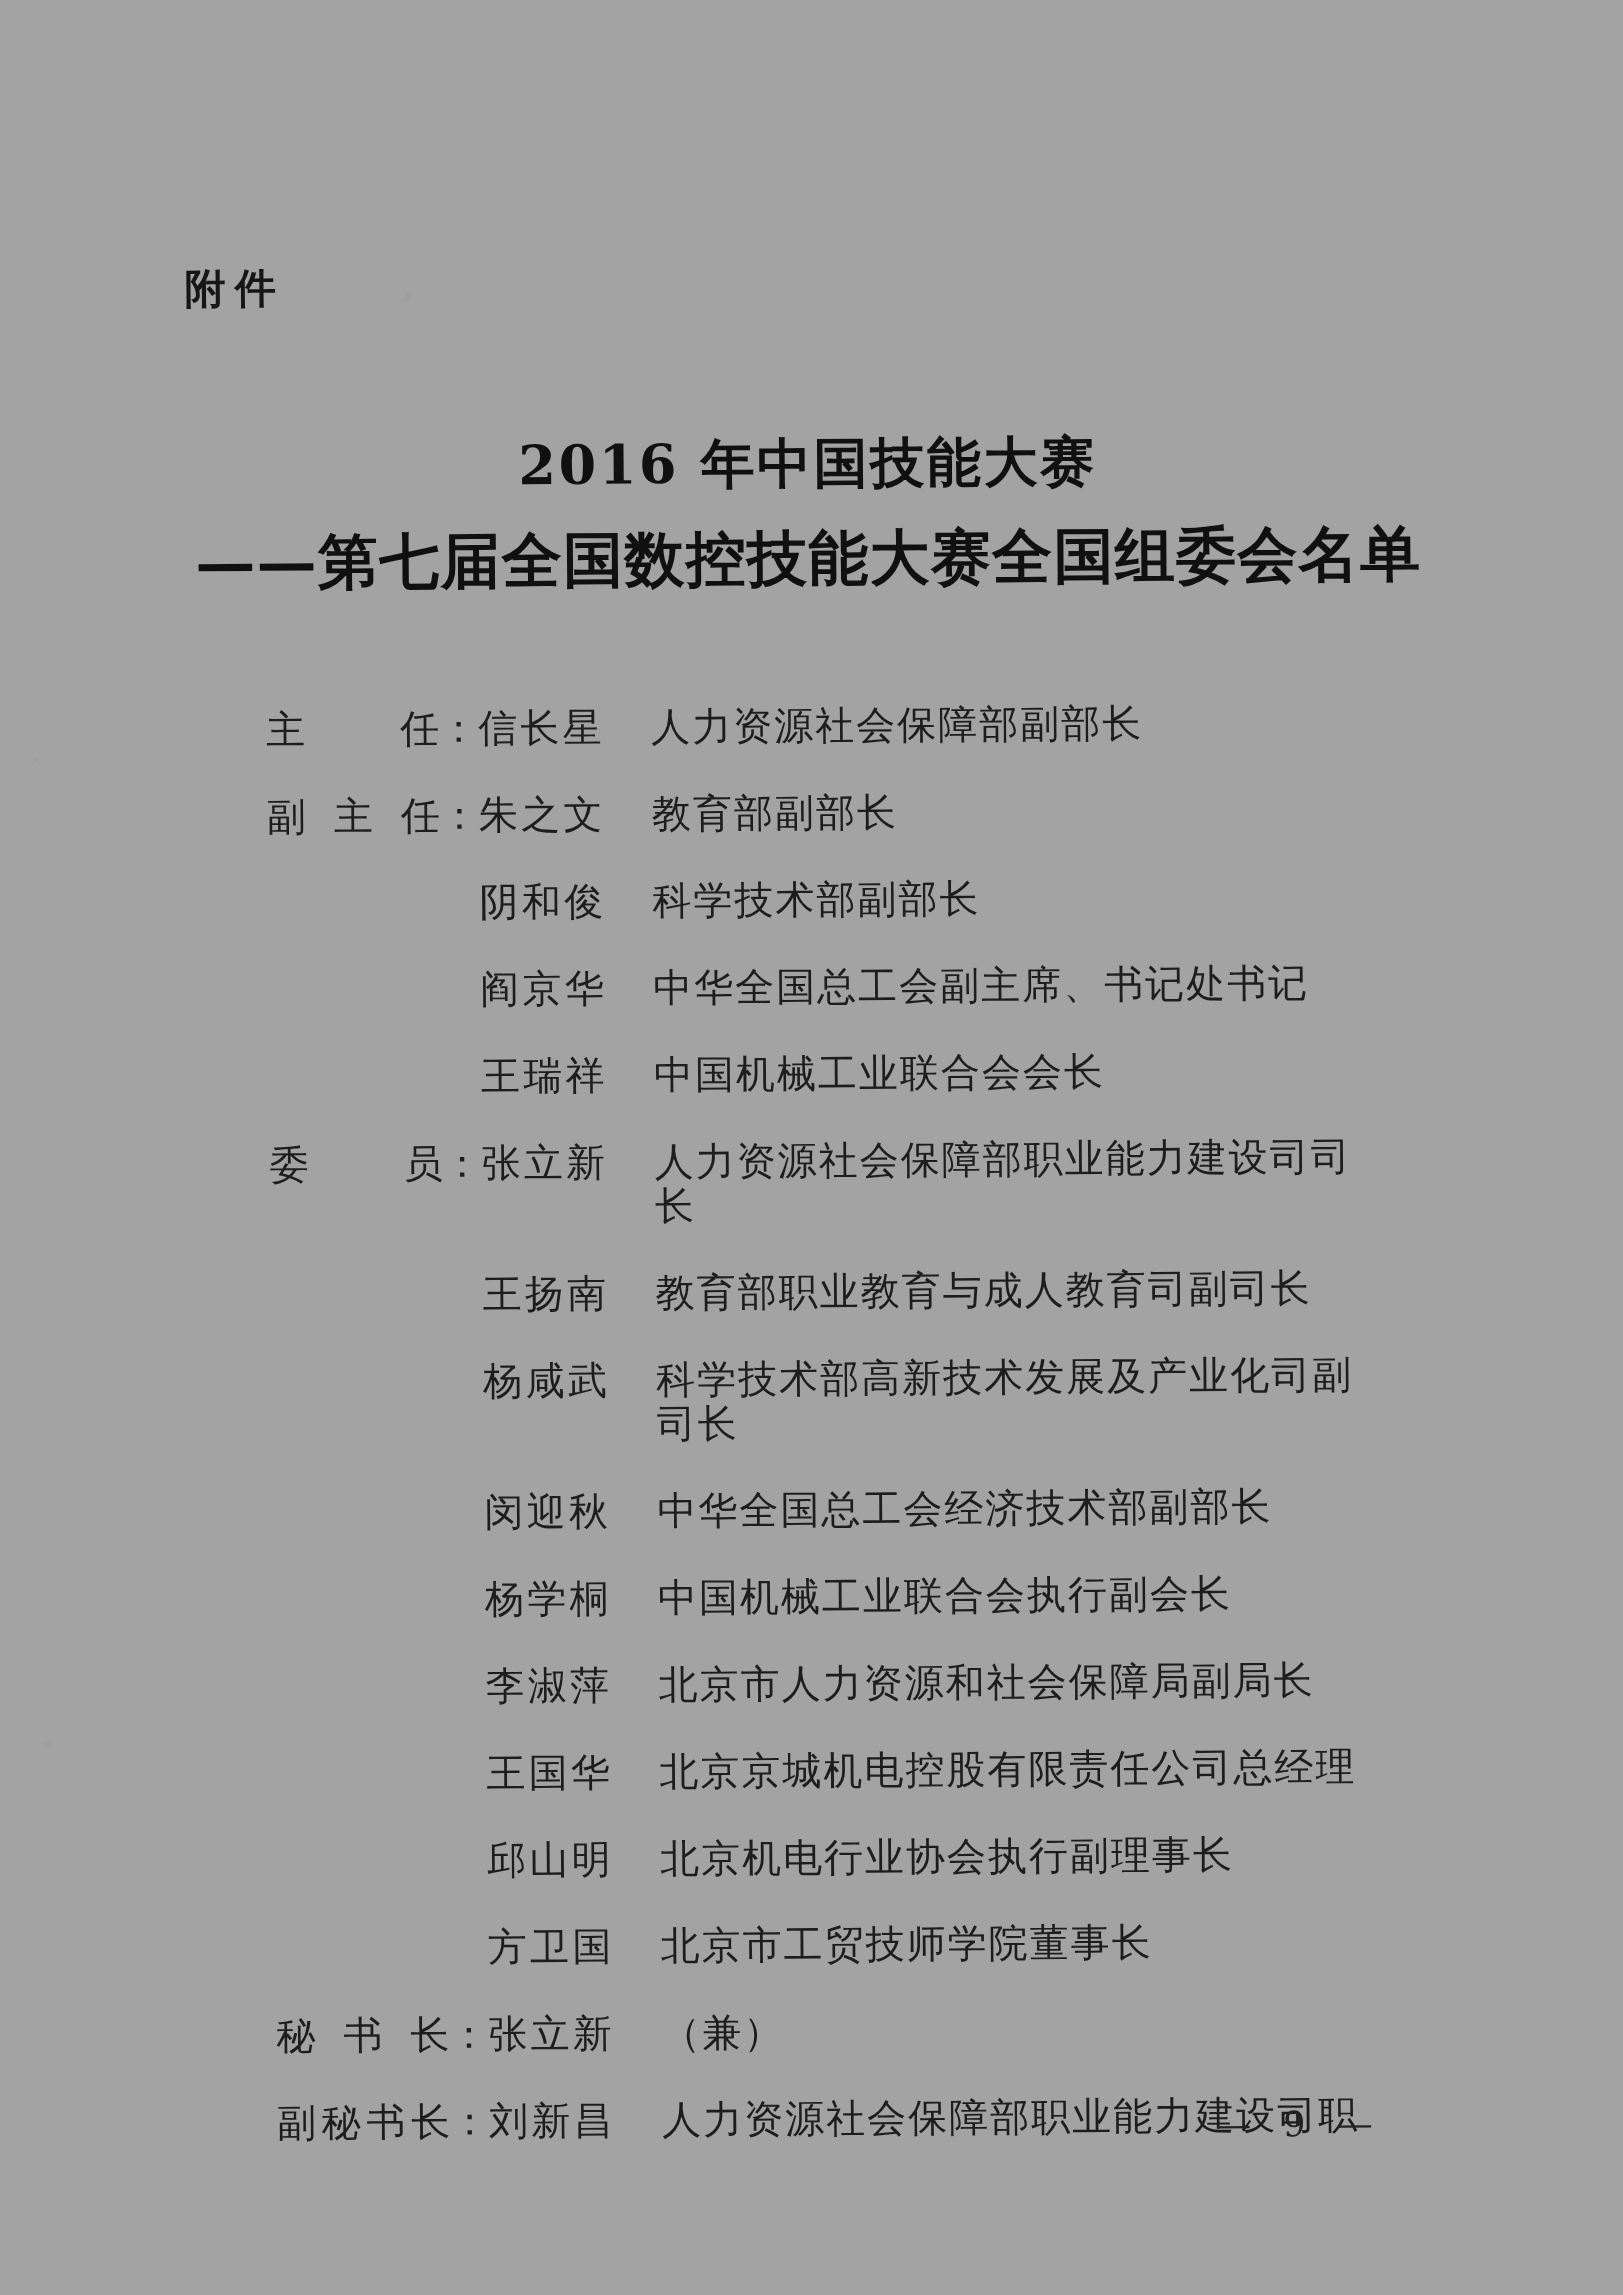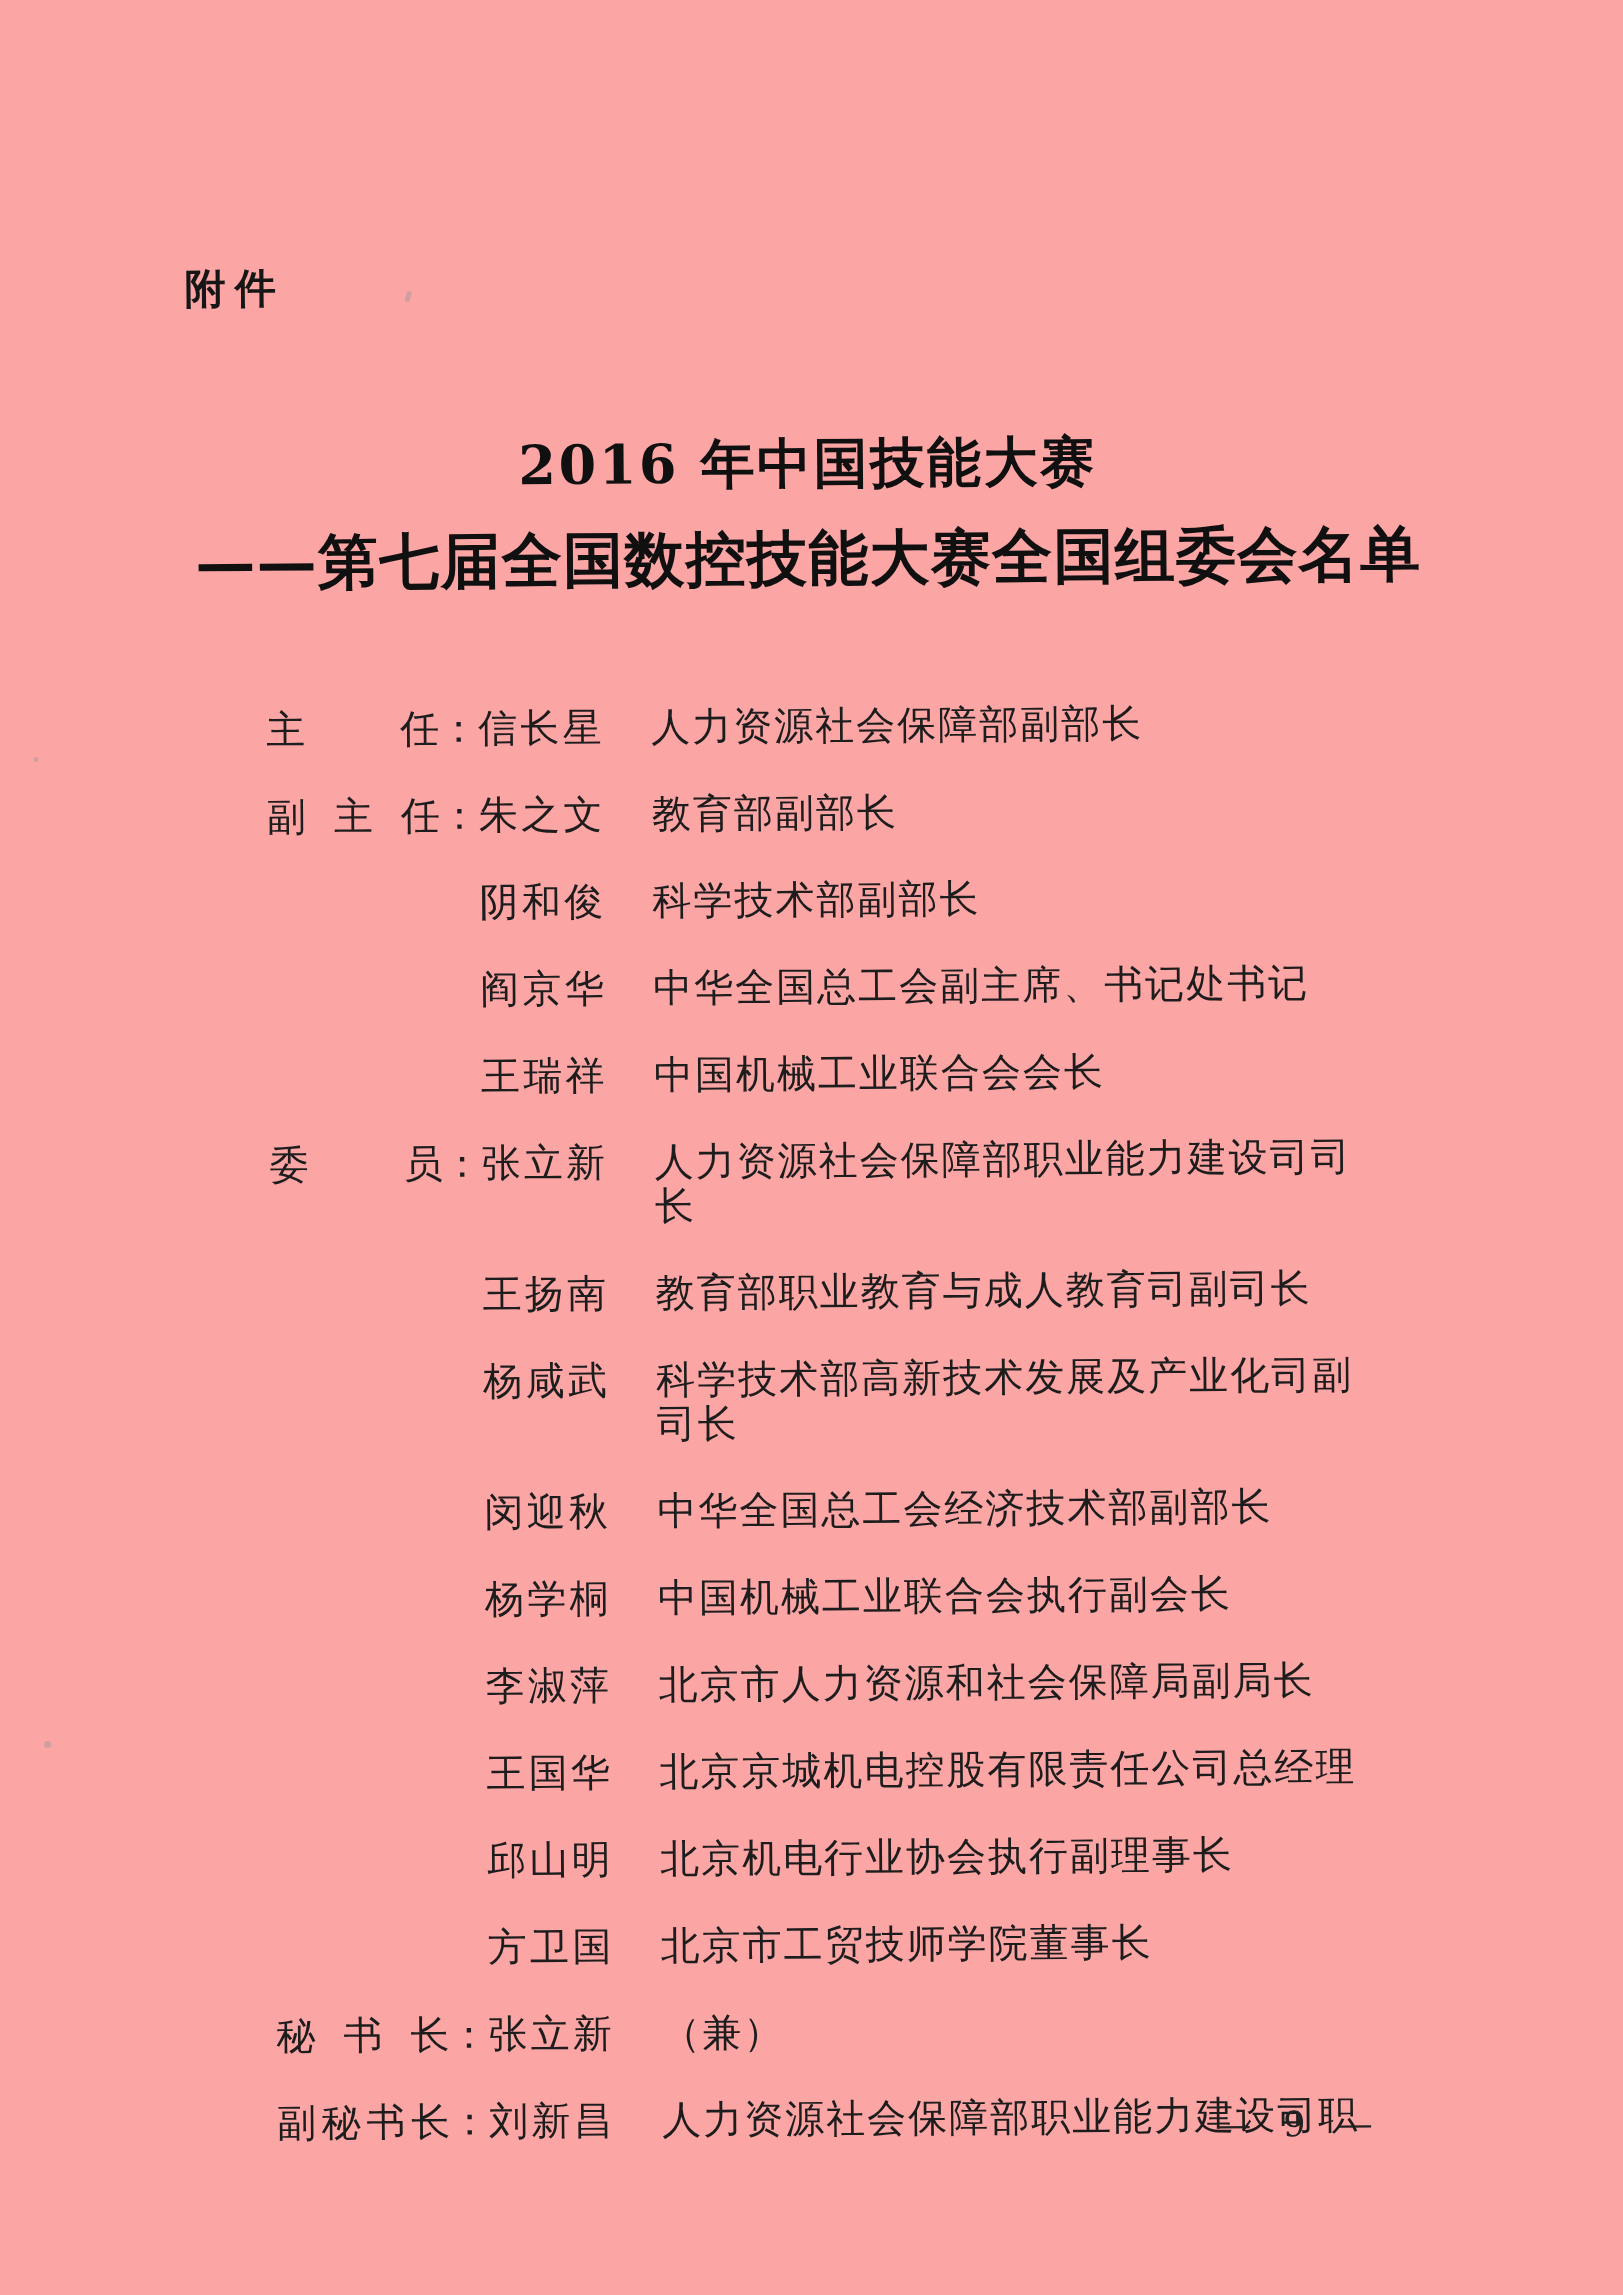--- a/index.html
+++ b/index.html
@@ -16,7 +16,7 @@
     position: relative;
     width: 1623px;
     height: 2295px;
-    background: #fca5a5;
+    background: #a3a3a3;
   }
   .skew {
     position: absolute;

